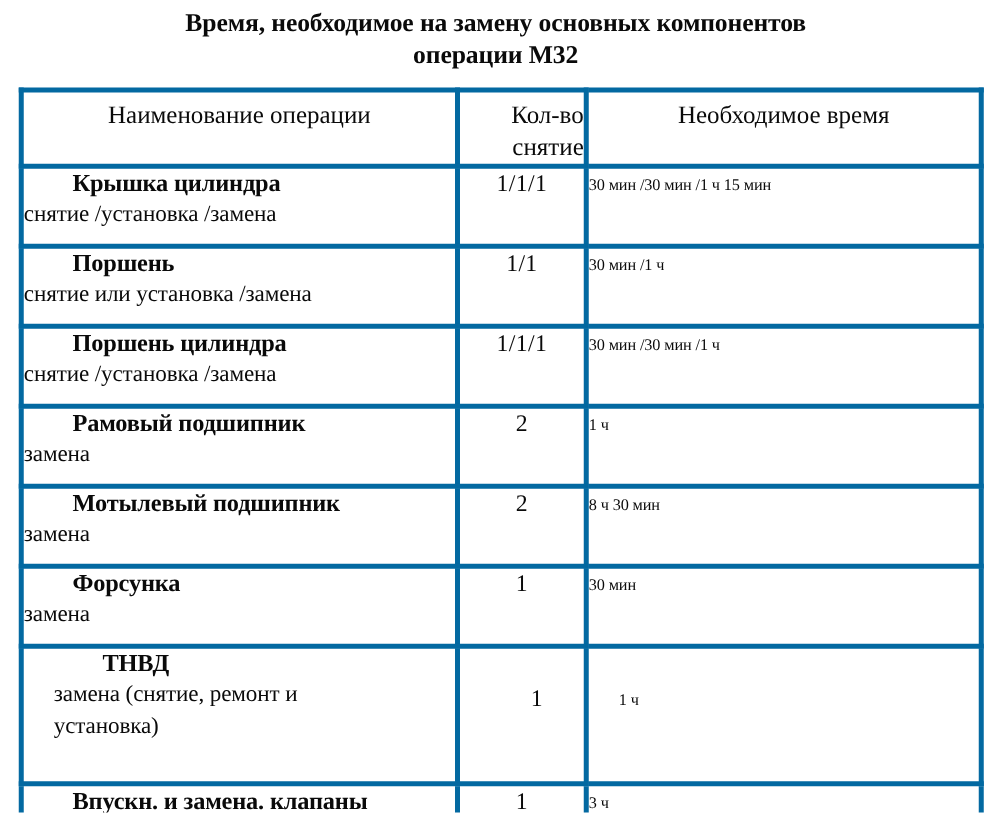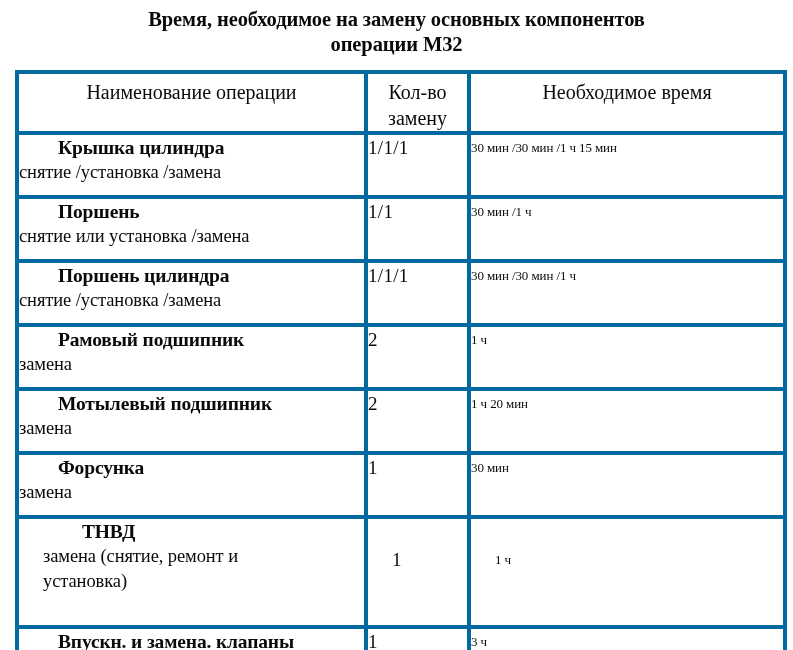--- a/index.html
+++ b/index.html
@@ -75,7 +75,7 @@
     padding-top: 4px;
   }
   tr.head-row td.h-op   { padding-top: 5px; }
-  tr.head-row td.h-qty  { padding-top: 5px; }
+  tr.head-row td.h-qty  { padding-top: 5px; text-align: right; }
   tr.head-row td.h-time { padding-top: 5px; }
   .hdr-txt { display: block; white-space: nowrap; }
 

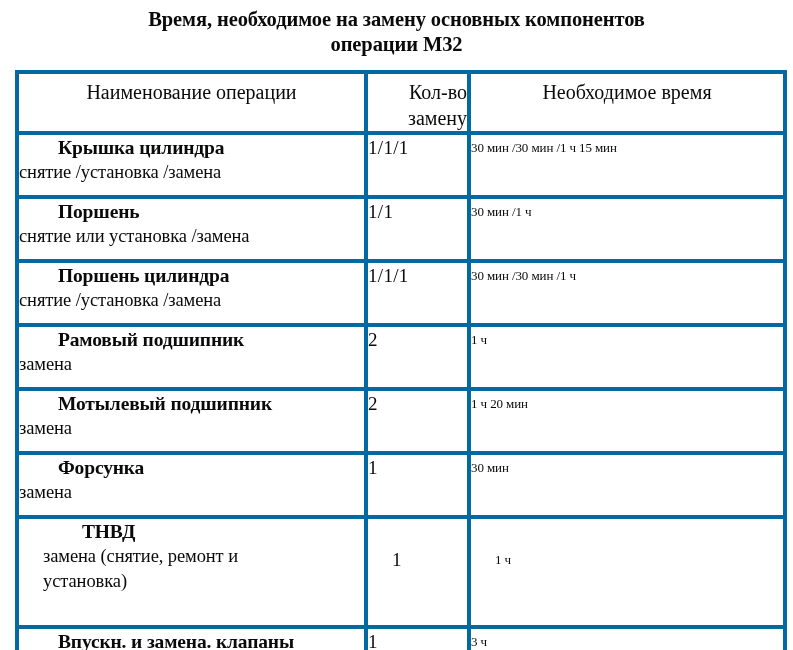--- a/index.html
+++ b/index.html
@@ -146,7 +146,7 @@
           </td>
           <td class="h-qty">
             <span class="hdr-txt">Кол-во</span>
-            <span class="hdr-txt">замену</span>
+            <span class="hdr-txt">снятие</span>
           </td>
           <td class="h-time">
             <span class="hdr-txt">Необходимое время</span>

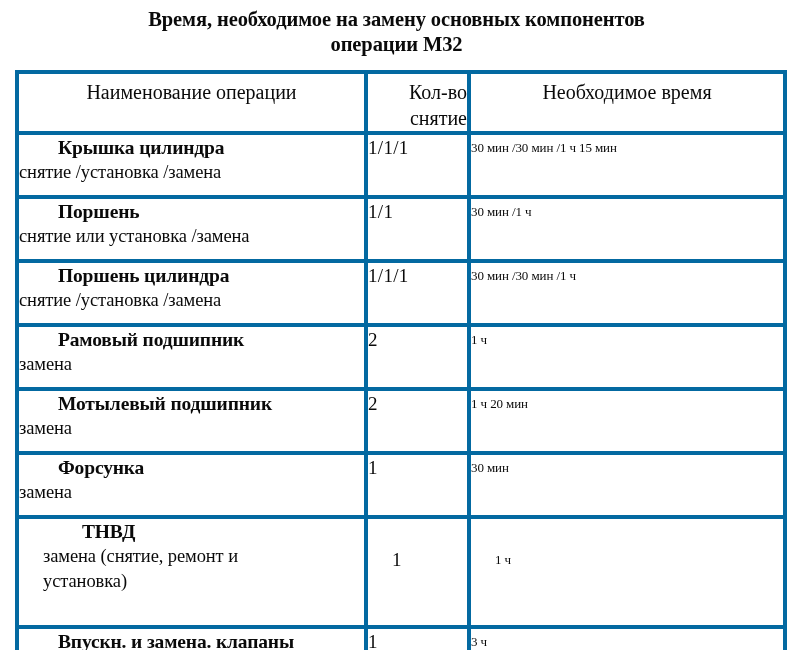--- a/index.html
+++ b/index.html
@@ -101,6 +101,7 @@
   }
 
   td.qty-cell {
+    text-align: center;
     font-size: 19px;
     line-height: 25px;
     padding-top: 28px;

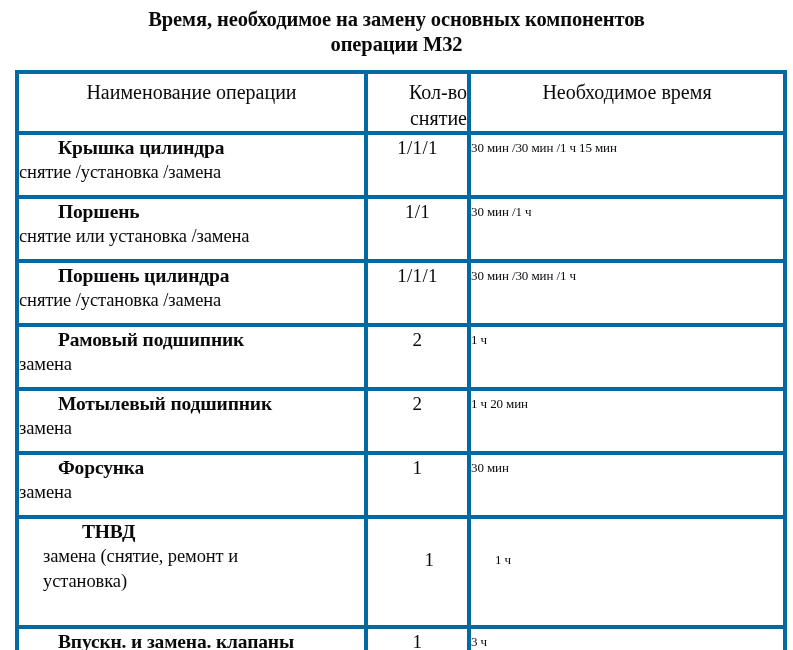--- a/index.html
+++ b/index.html
@@ -196,7 +196,7 @@
             <span class="op-sub">замена</span>
           </td>
           <td class="qty-cell">2</td>
-          <td class="time-cell">1 ч 20 мин</td>
+          <td class="time-cell">8 ч 30 мин</td>
         </tr>
 
         <tr class="r-body">

